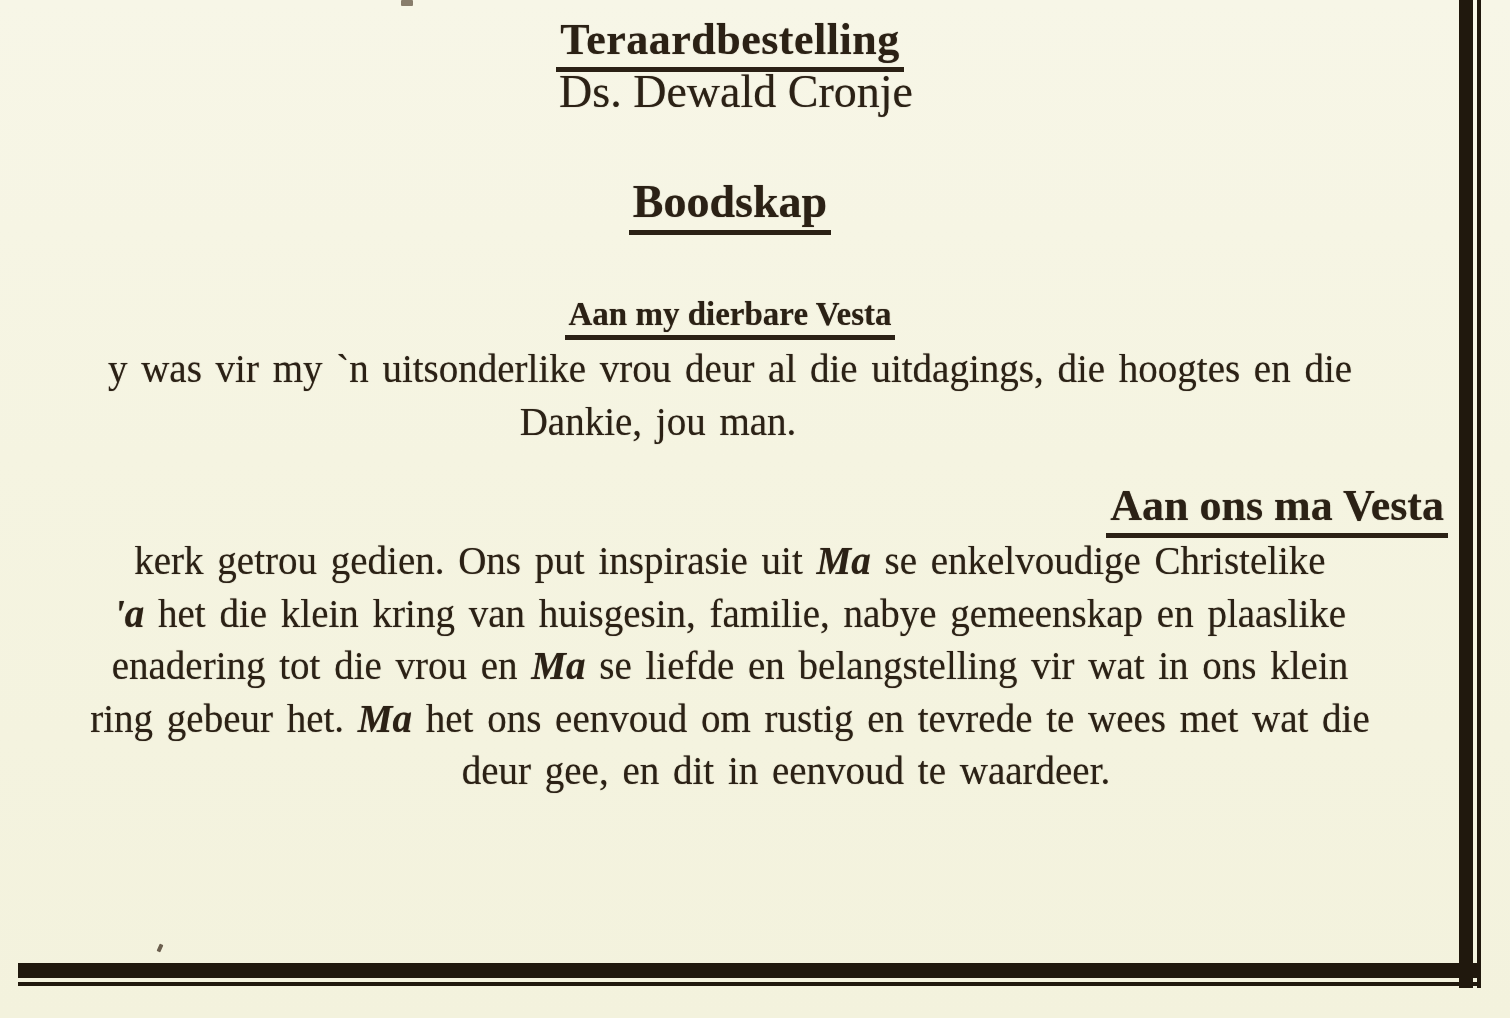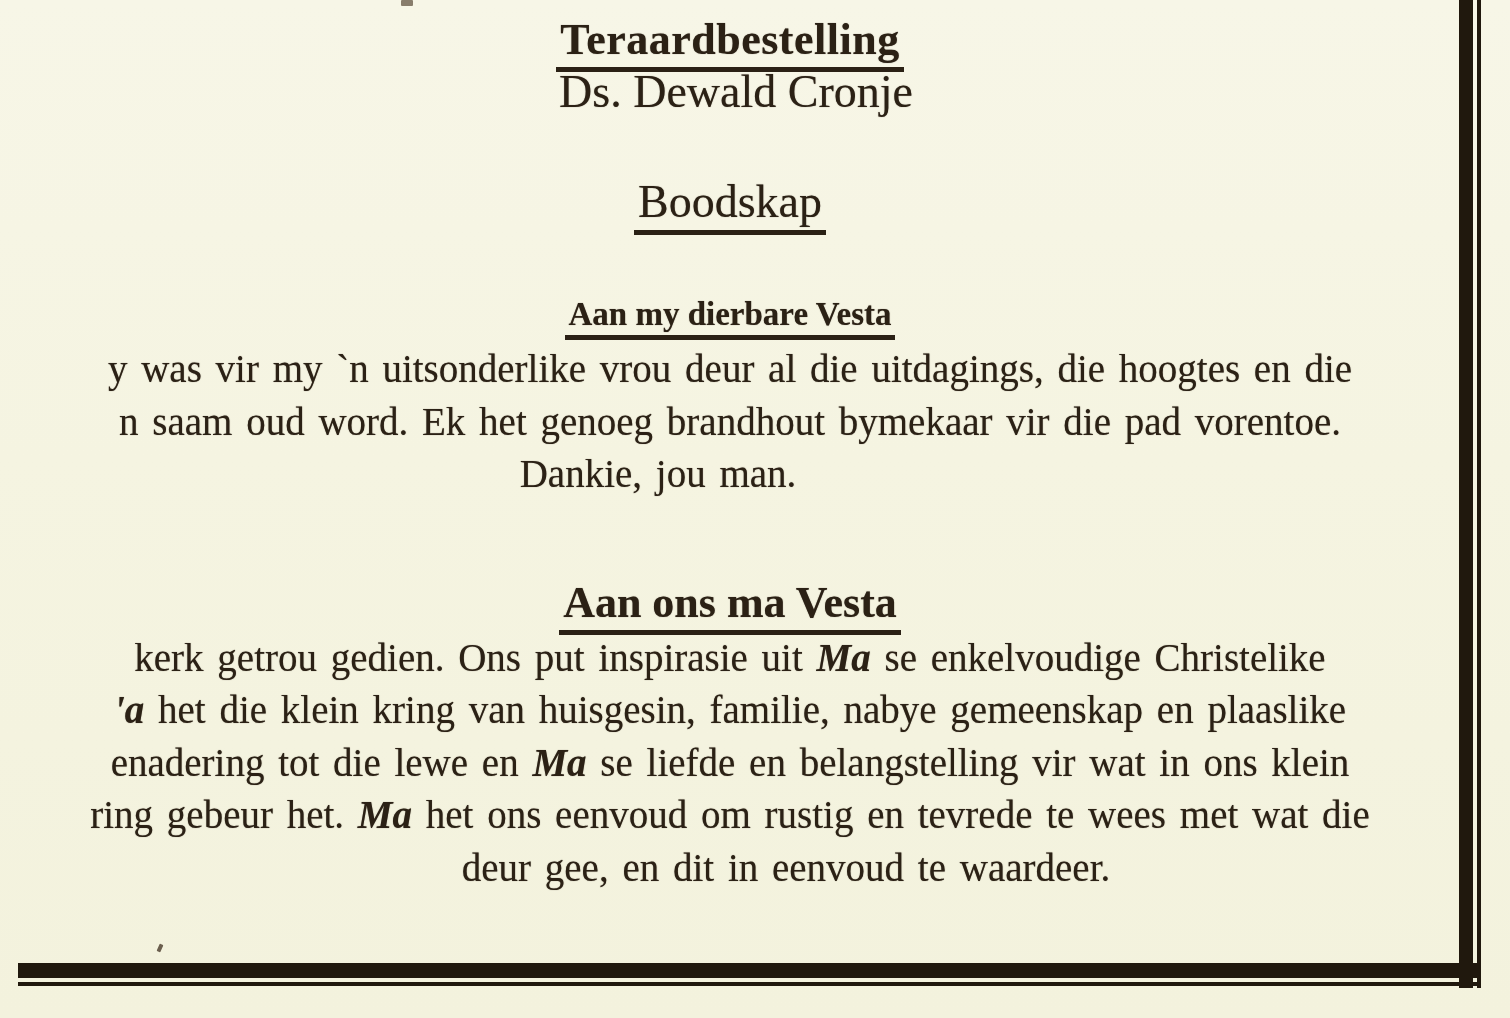--- a/index.html
+++ b/index.html
@@ -28,7 +28,7 @@
   .title, .subtitle, .heading { text-align:center; line-height:52px; margin:0; }
   .title    { font-size:44px; font-weight:bold; letter-spacing:0.5px; }
   .subtitle { font-size:46px;margin-left:12px; }
-  .h-boodskap { margin-top:58px; font-size:46px; font-weight:normal; }
+  .h-boodskap { margin-top:58px; font-size:46px; font-weight:bold; }
   .h-msg1     { margin-top:60px; font-size:33px; font-weight:bold; }
   .h-msg2     { margin-top:76px; font-size:44px; font-weight:bold; }
 

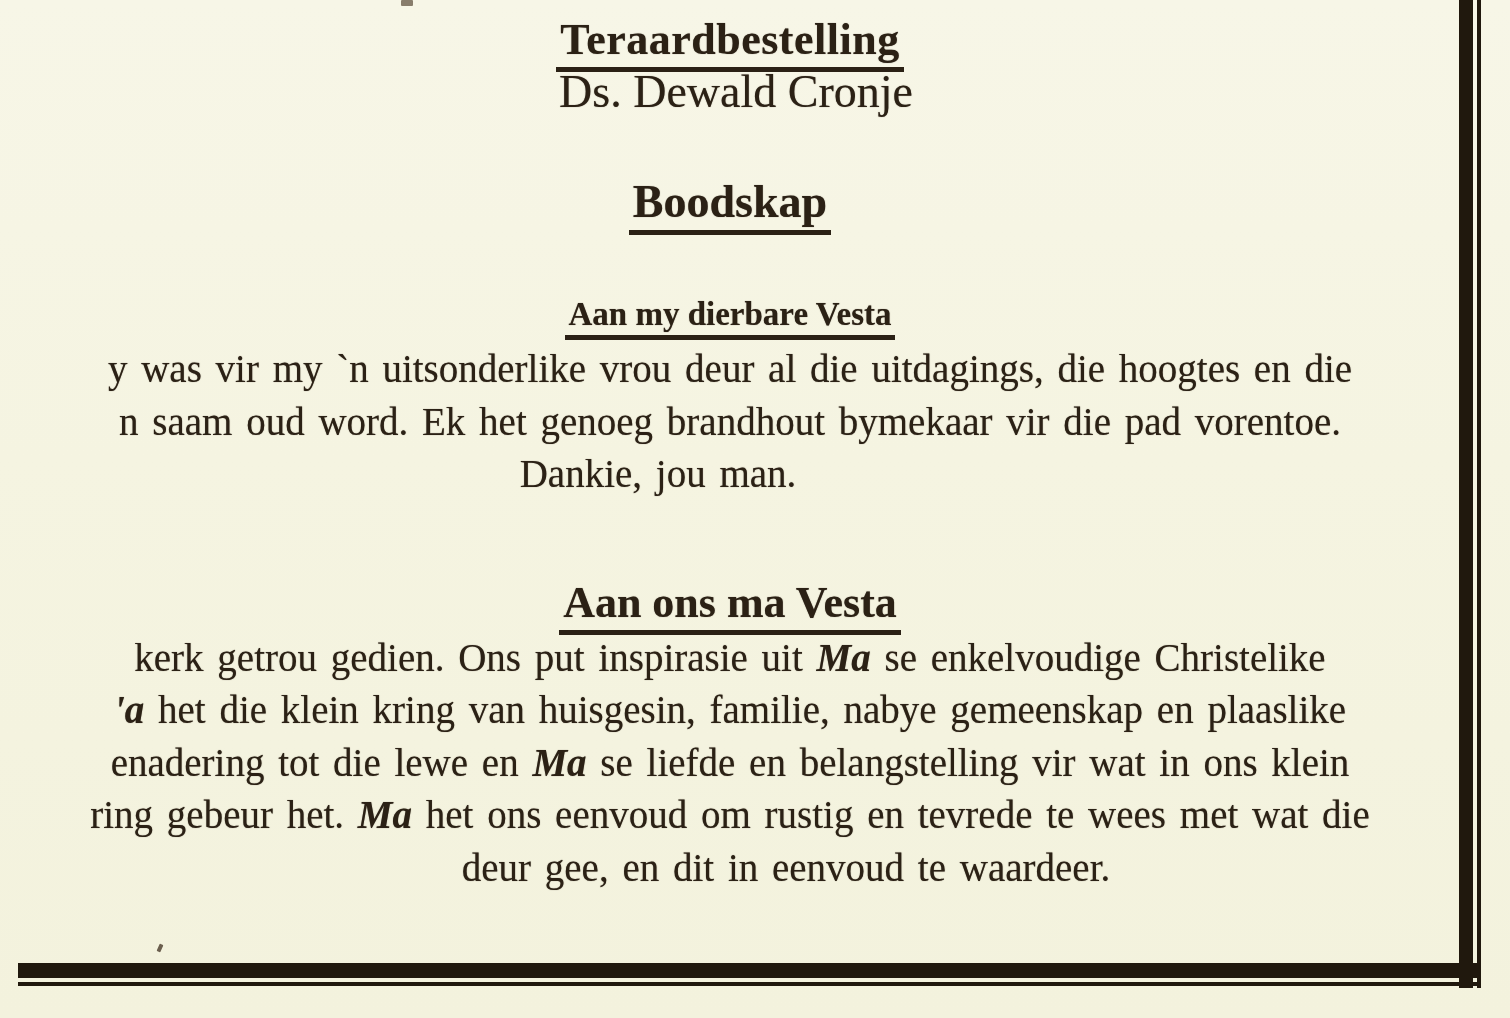--- a/index.html
+++ b/index.html
@@ -80,7 +80,6 @@
 
     <div class="para">
       <div class="line">y was vir my `n uitsonderlike vrou deur al die uitdagings, die hoogtes en die</div>
-      <div class="line">n saam oud word. Ek het genoeg brandhout bymekaar vir die pad vorentoe.</div>
       <div class="line shift-l">Dankie, jou man.</div>
     </div>
 

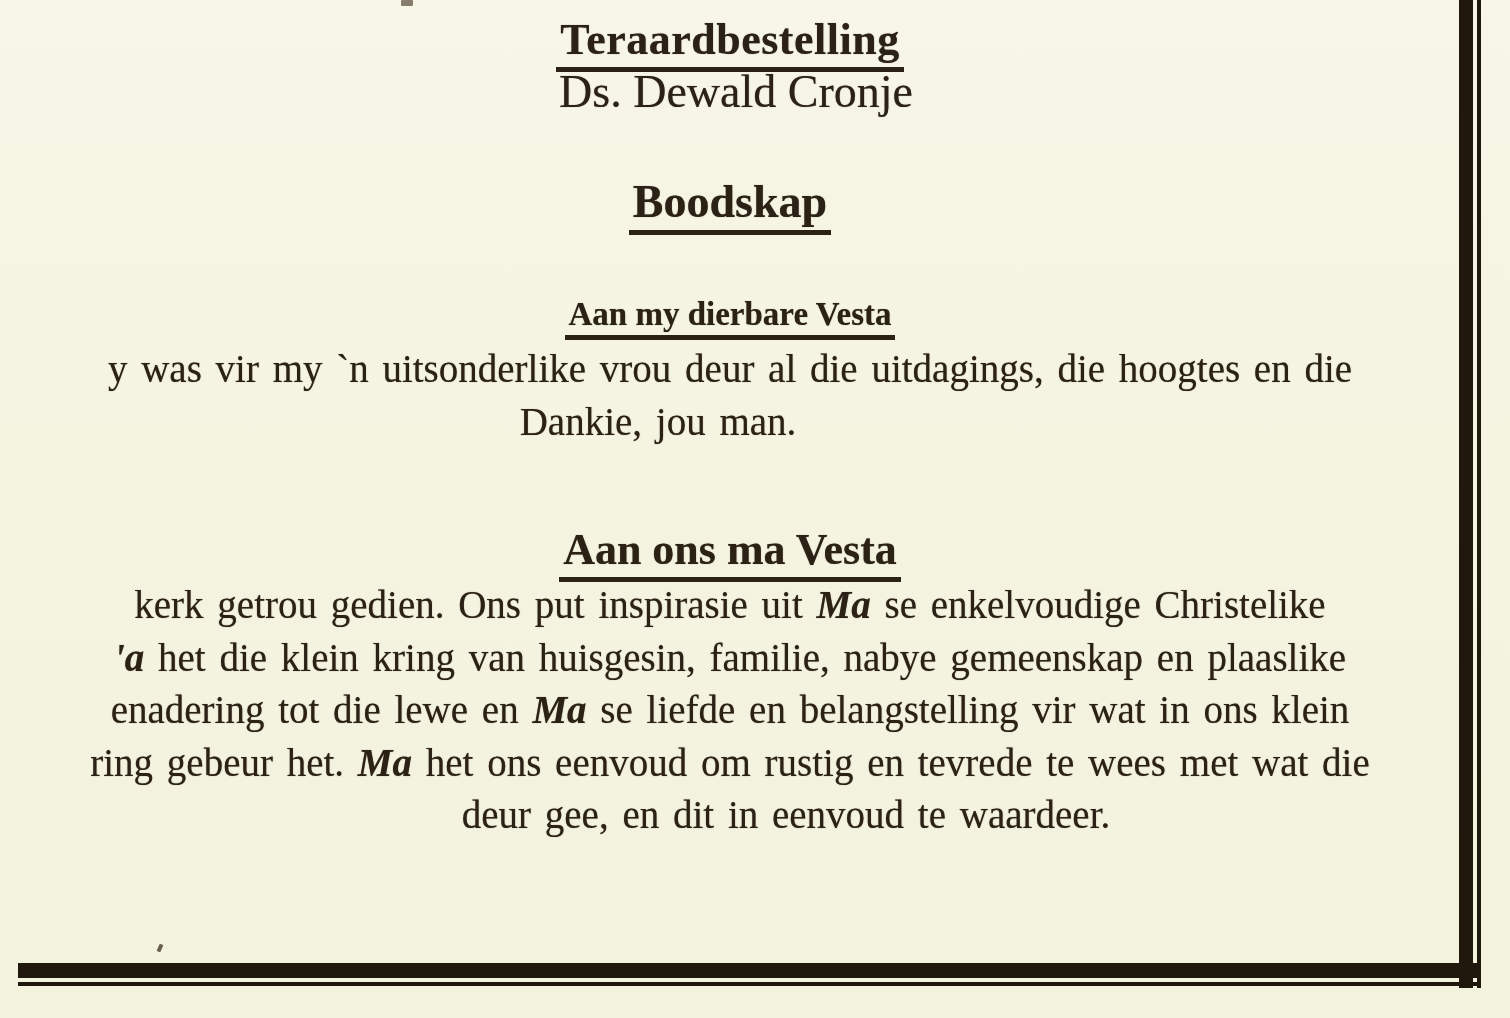--- a/index.html
+++ b/index.html
@@ -30,7 +30,7 @@
   .subtitle { font-size:46px;margin-left:12px; }
   .h-boodskap { margin-top:58px; font-size:46px; font-weight:bold; }
   .h-msg1     { margin-top:60px; font-size:33px; font-weight:bold; }
-  .h-msg2     { margin-top:76px; font-size:44px; font-weight:bold; }
+  .h-msg2     { margin-top:32px; font-size:44px; font-weight:bold;text-align:right; }
 
   .u { border-bottom:5px solid currentColor; padding:0 4px 3px; }
 

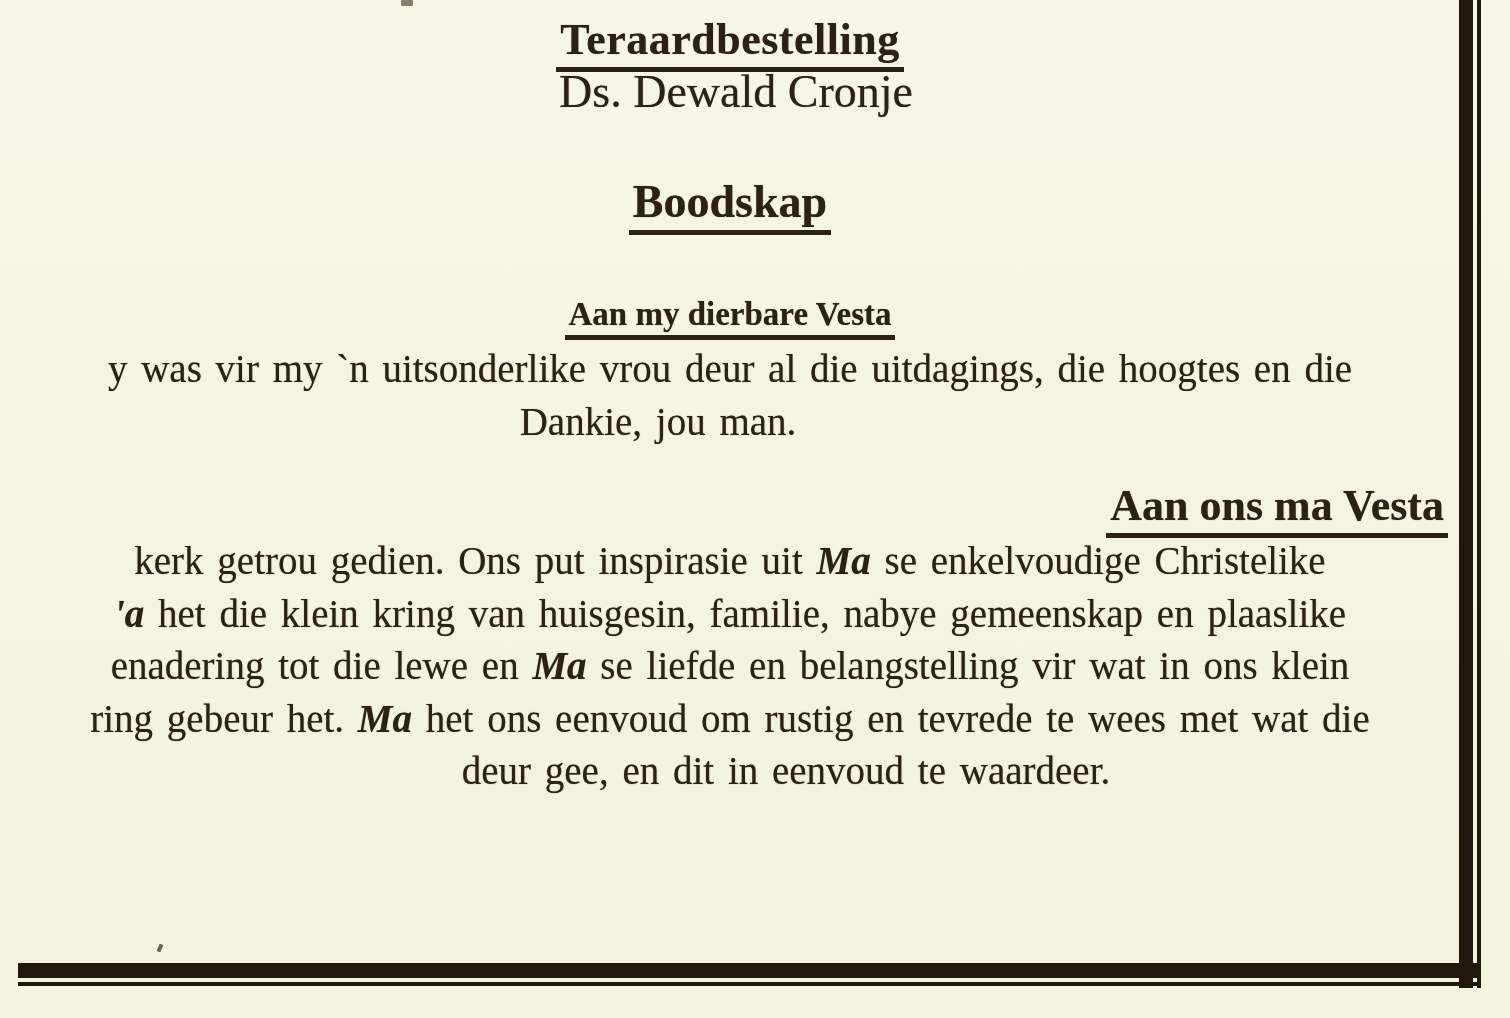--- a/index.html
+++ b/index.html
@@ -90,7 +90,7 @@
     <div class="para">
       <div class="line"><span>kerk getrou gedien. Ons put inspirasie uit </span><span class="ma">Ma</span><span> se enkelvoudige Christelike</span></div>
       <div class="line"><span></span><span class="ma">'a</span><span> het die klein kring van huisgesin, familie, nabye gemeenskap en plaaslike</span></div>
-      <div class="line"><span>enadering tot die lewe en </span><span class="ma">Ma</span><span> se liefde en belangstelling vir wat in ons klein</span></div>
+      <div class="line"><span>enadering tot die vrou en </span><span class="ma">Ma</span><span> se liefde en belangstelling vir wat in ons klein</span></div>
       <div class="line"><span>ring gebeur het. </span><span class="ma">Ma</span><span> het ons eenvoud om rustig en tevrede te wees met wat die</span></div>
       <div class="line shift-r"><span>deur gee, en dit in eenvoud te waardeer.</span></div>
     </div>

